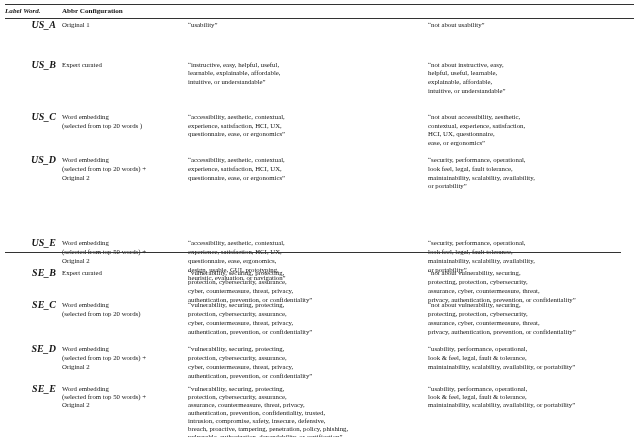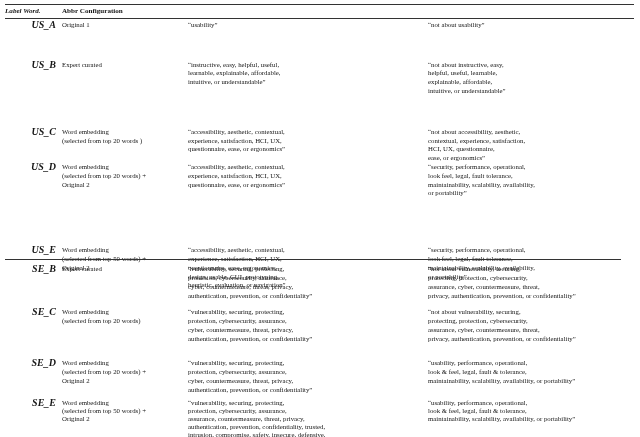--- a/index.html
+++ b/index.html
@@ -28,7 +28,7 @@
 
   .r-us-a { margin-top: 2px; }
   .r-us-b { margin-top: 31px; }
-  .r-us-c { margin-top: 32px; }
+  .r-us-c { margin-top: 17px; }
   .r-us-d { }
 
   

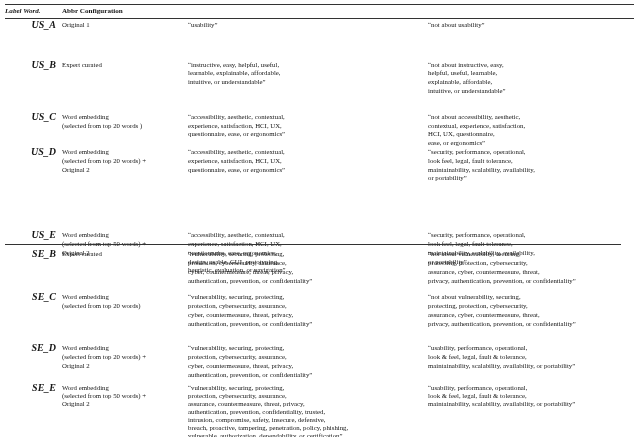--- a/index.html
+++ b/index.html
@@ -29,7 +29,7 @@
   .r-us-a { margin-top: 2px; }
   .r-us-b { margin-top: 31px; }
   .r-us-c { margin-top: 17px; }
-  .r-us-d { }
+  .r-us-d { margin-top: 8px; }
 
   
   .overlap { position: relative; margin-top: 48px; height: 62px; }

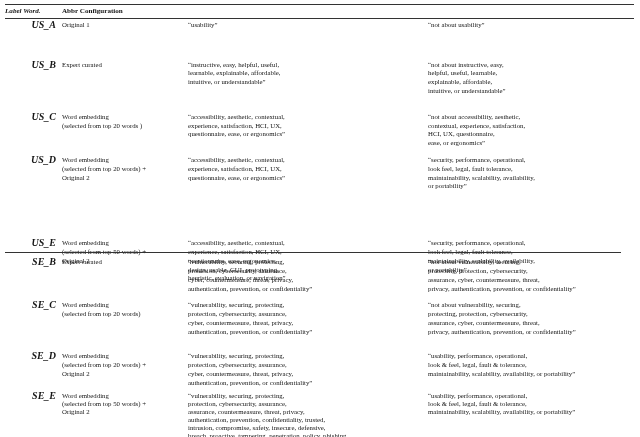--- a/index.html
+++ b/index.html
@@ -37,7 +37,7 @@
   .layer-sec { top: 13px; }
   .layer-sec .rule { margin-bottom: 1px; }
   .r-se-a { margin-top: 1px; }
-  .r-se-b { margin-top: 5px; }
+  .r-se-b { margin-top: 16px; }
 
   .r-se-d { margin-top: 16px; }
   .r-se-e { margin-top: 4px; line-height: 8.1px; }

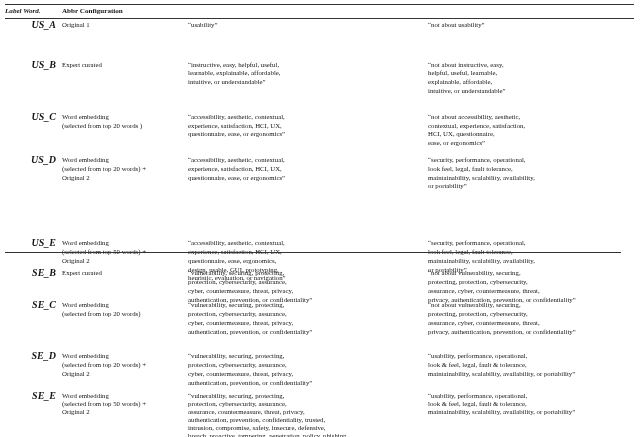--- a/index.html
+++ b/index.html
@@ -39,7 +39,7 @@
   .r-se-a { margin-top: 1px; }
   .r-se-b { margin-top: 16px; }
 
-  .r-se-d { margin-top: 16px; }
+  .r-se-d { margin-top: 9px; }
   .r-se-e { margin-top: 4px; line-height: 8.1px; }
 </style>
 </head>

